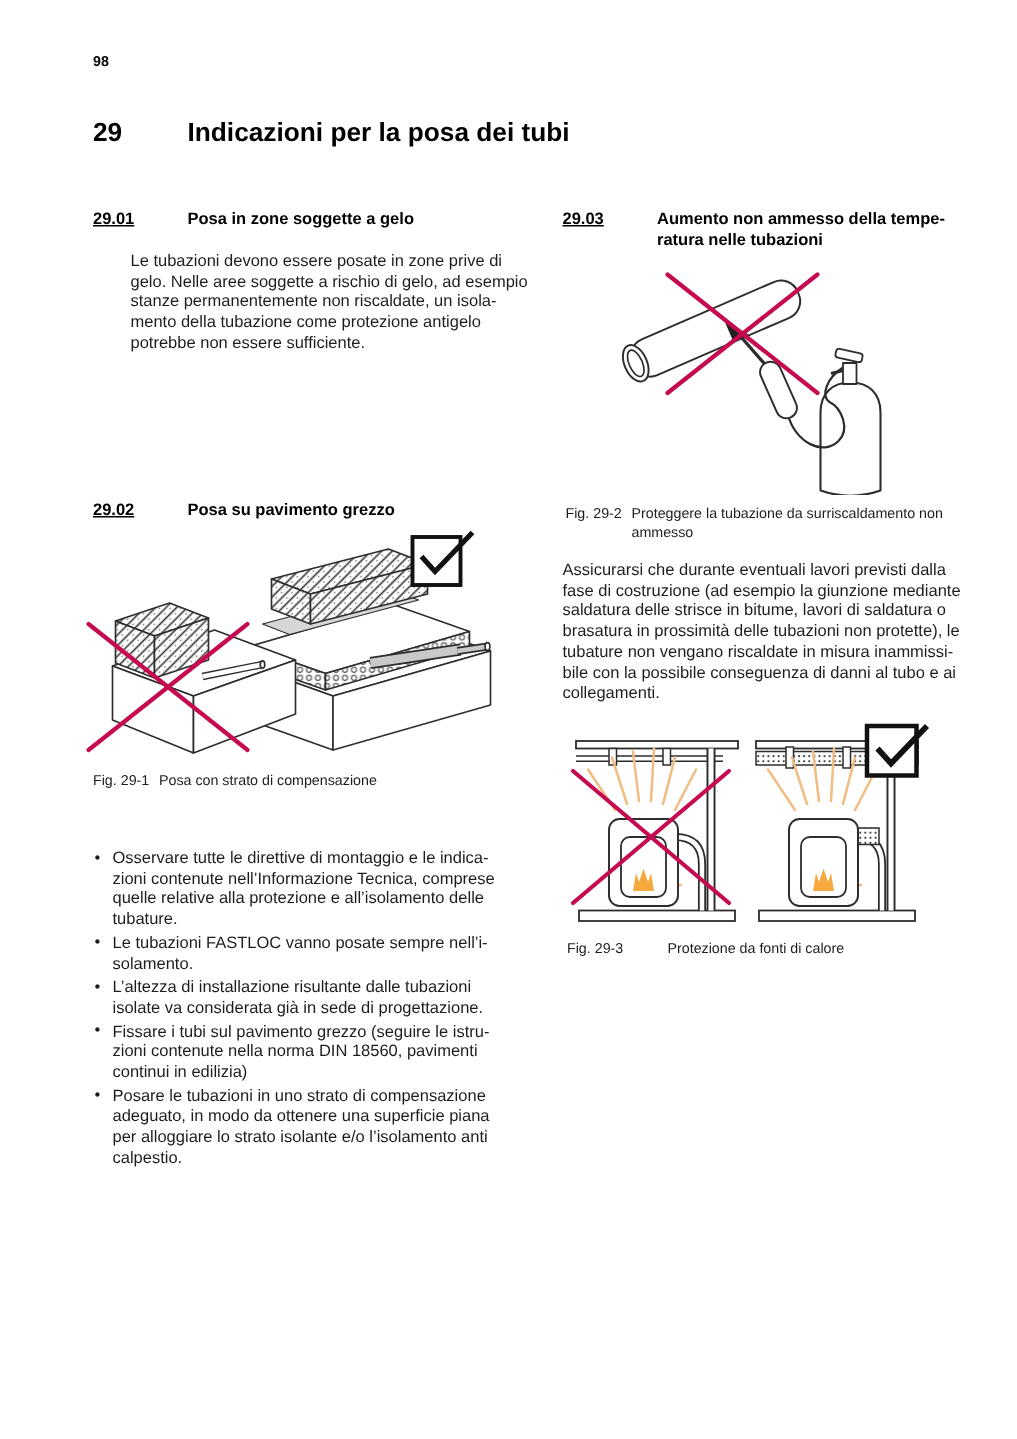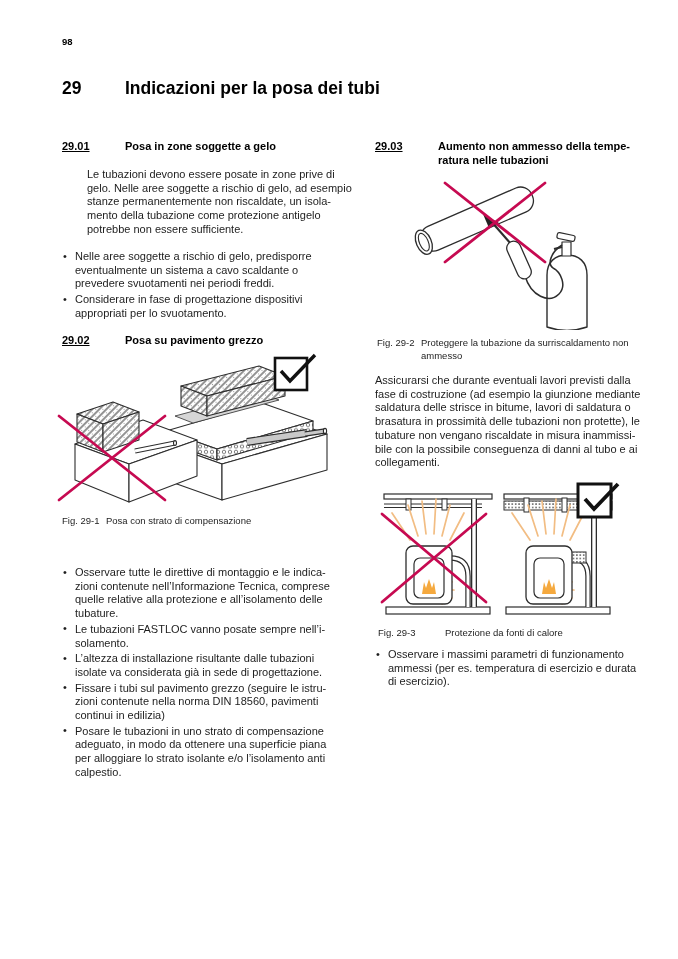--- a/index.html
+++ b/index.html
@@ -47,13 +47,6 @@
 mento della tubazione come protezione antigelo
 potrebbe non essere sufficiente.</div>
 
-  <ul class="abs bullets" style="left:62px; top:250px; width:280px;">
-    <li>Nelle aree soggette a rischio di gelo, predisporre
-eventualmente un sistema a cavo scaldante o
-prevedere svuotamenti nei periodi freddi.</li>
-    <li>Considerare in fase di progettazione dispositivi
-appropriati per lo svuotamento.</li>
-  </ul>
 
   <div class="abs sec-head" style="left:62px; top:334px; width:275px;">
     <span class="sec-num">29.02</span>

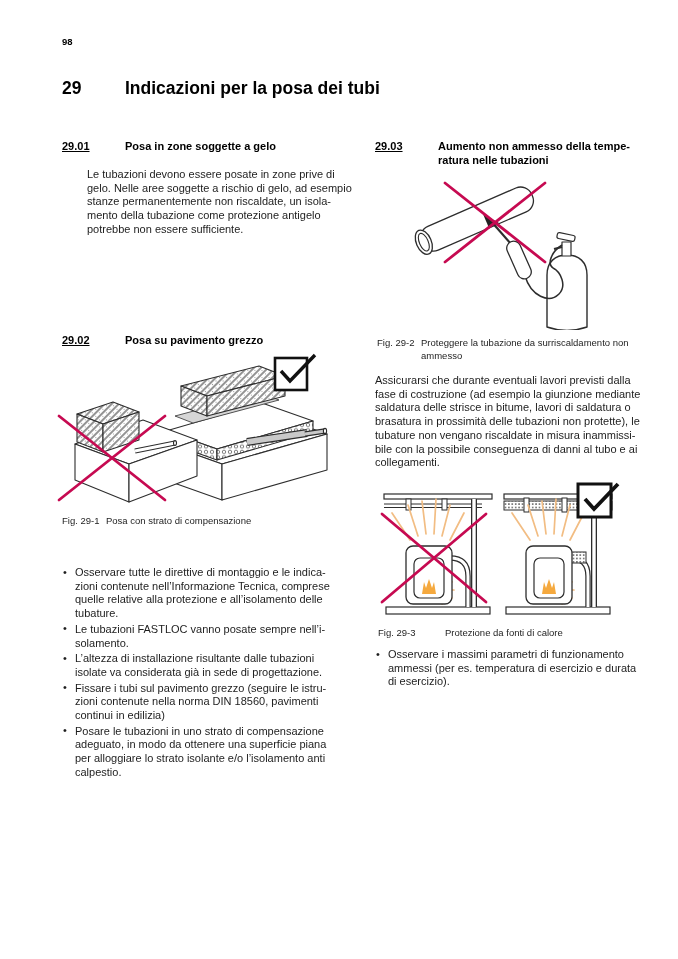--- a/index.html
+++ b/index.html
@@ -271,9 +271,6 @@
   </div>
 
   <ul class="abs bullets" style="left:375px; top:648px; width:285px;">
-    <li>Osservare i massimi parametri di funzionamento
-ammessi (per es. temperatura di esercizio e durata
-di esercizio).</li>
   </ul>
 
 </div>

